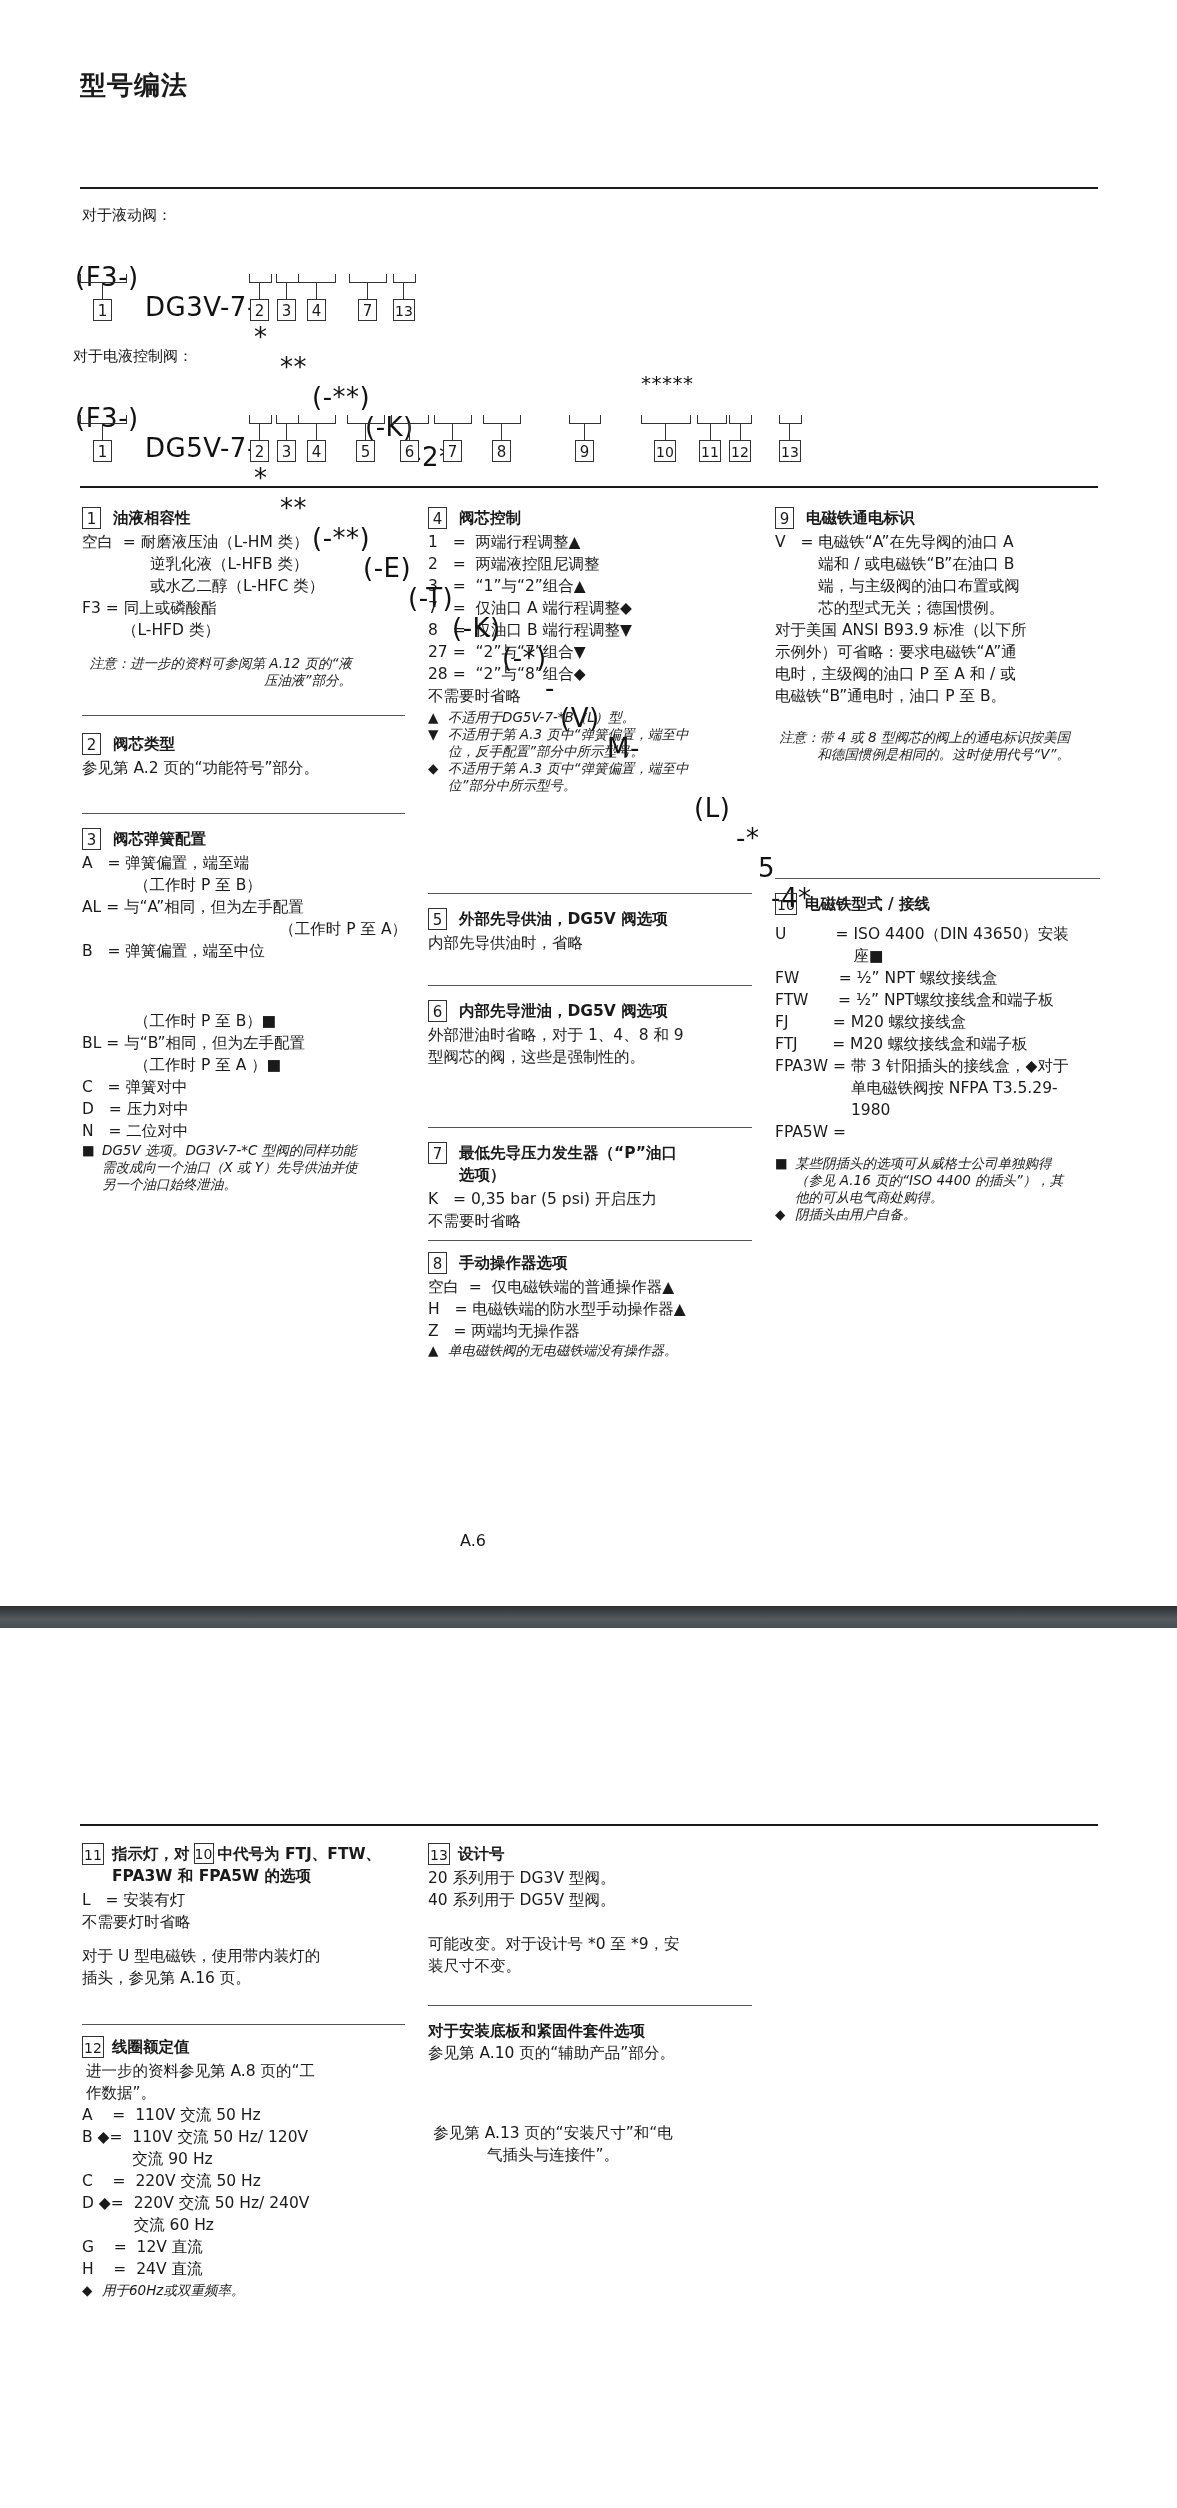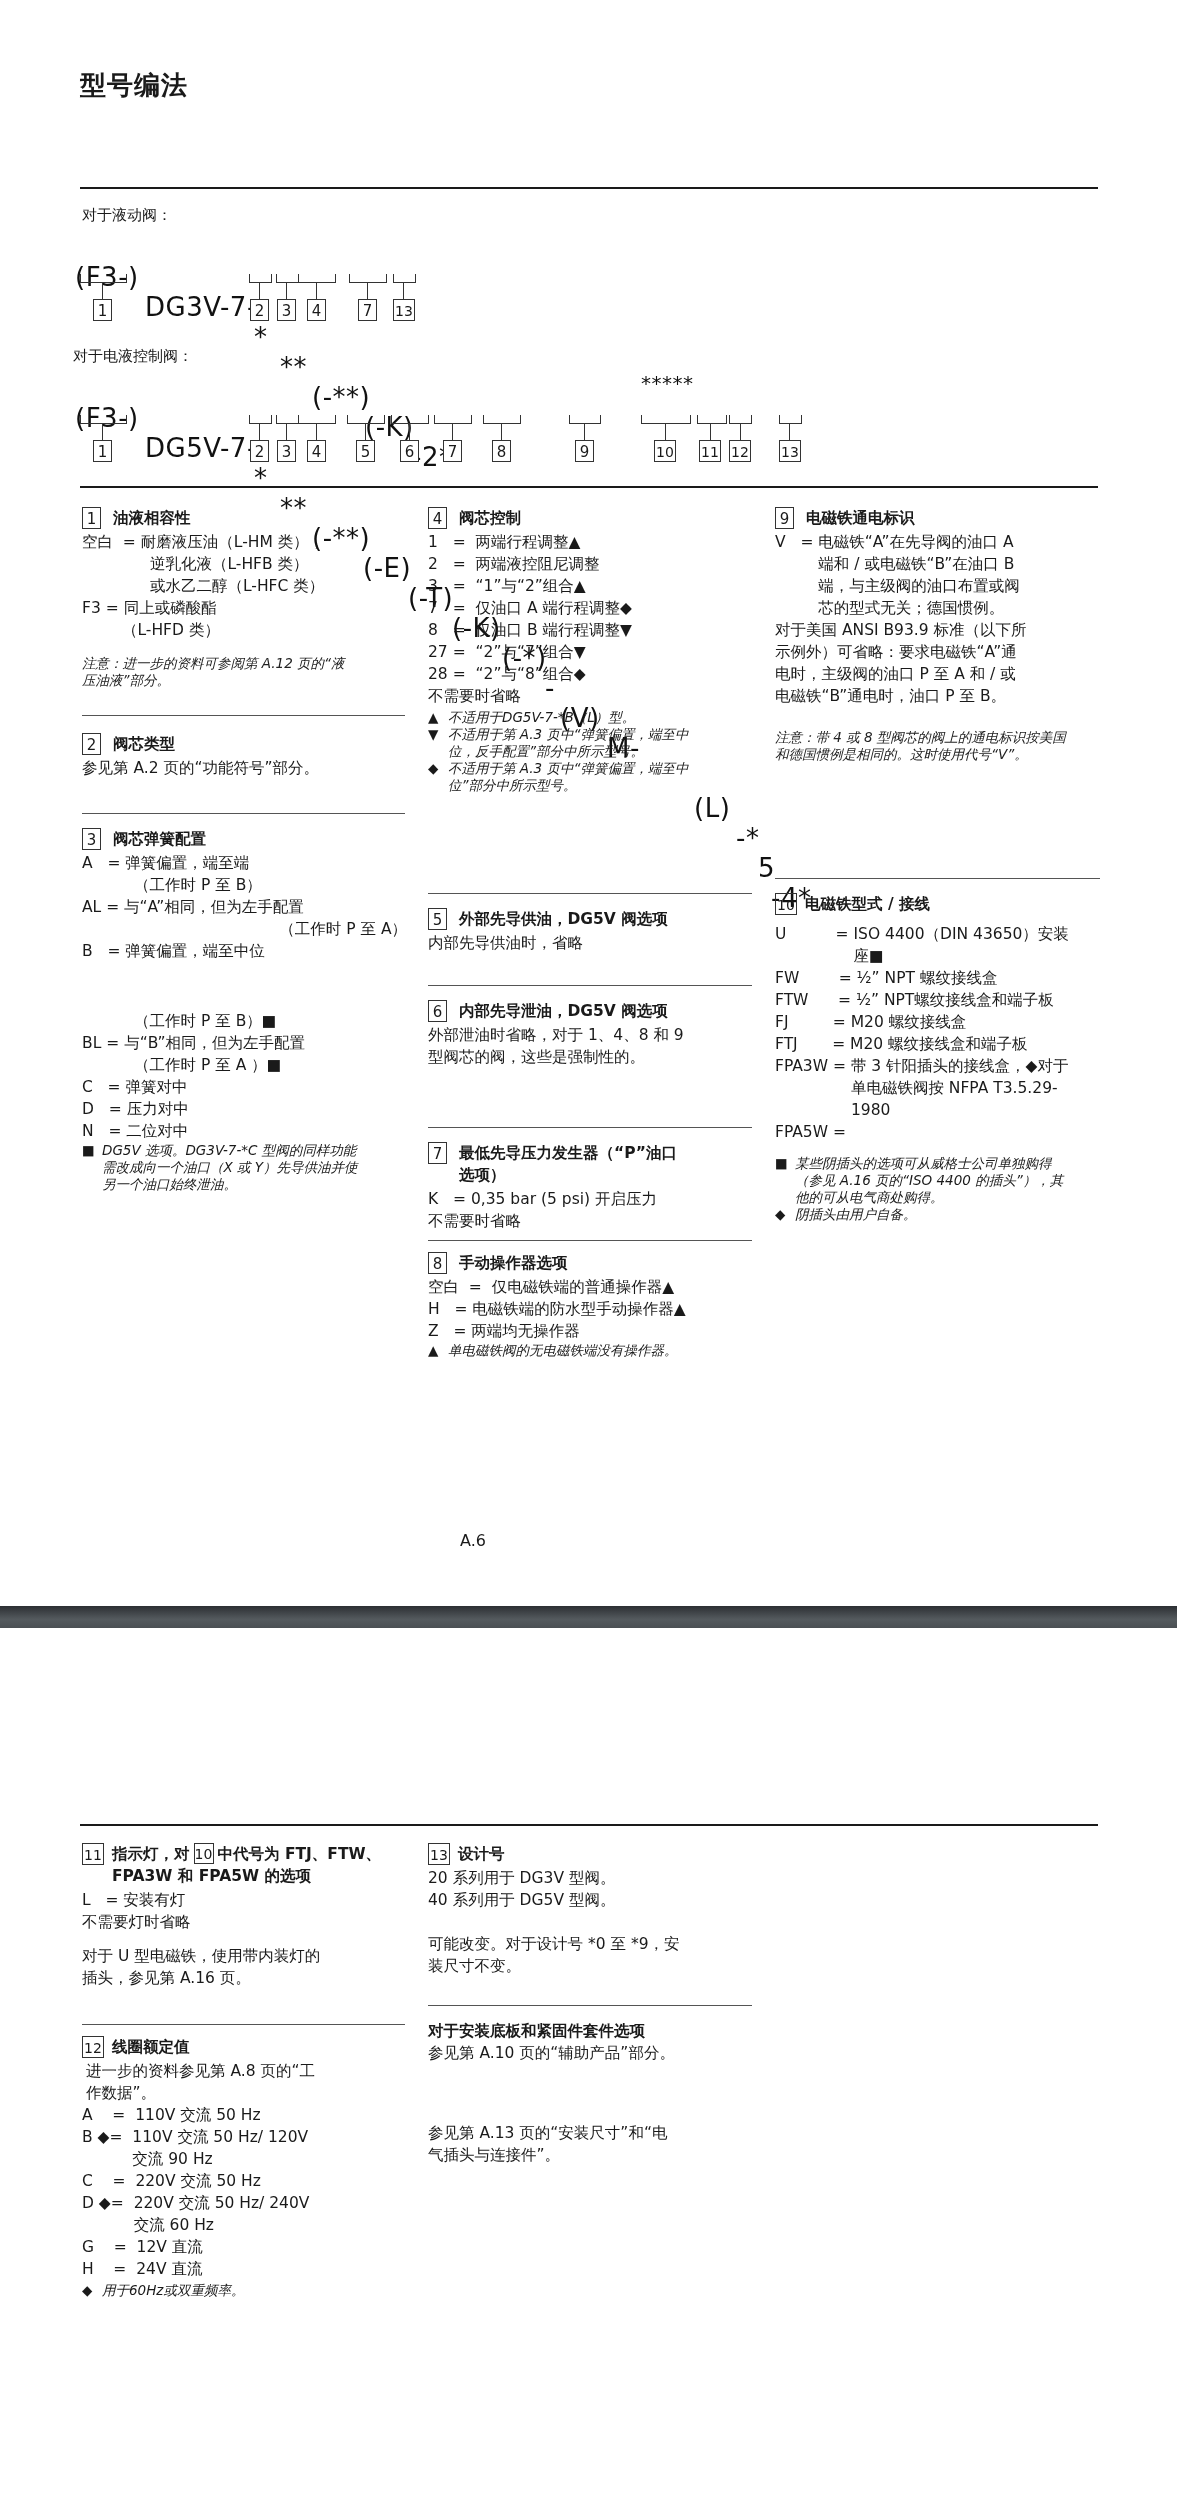--- a/index.html
+++ b/index.html
@@ -33,7 +33,7 @@
   .row { display: flex; }
   .row .k { flex: 0 0 auto; white-space: pre; }
   .row .v { flex: 1; }
-  .note { font-style: italic; font-size: 13.5px; line-height: 17px; color: #222; }
+  .note { font-style: italic; font-size: 13.5px; line-height: 17px; color: #222; text-align: right; }
   .fn { display: flex; font-style: italic; font-size: 13.5px; line-height: 17px; }
   .fn .sym { font-style: normal; width: 20px; flex: 0 0 20px; }
   .inline-nb {

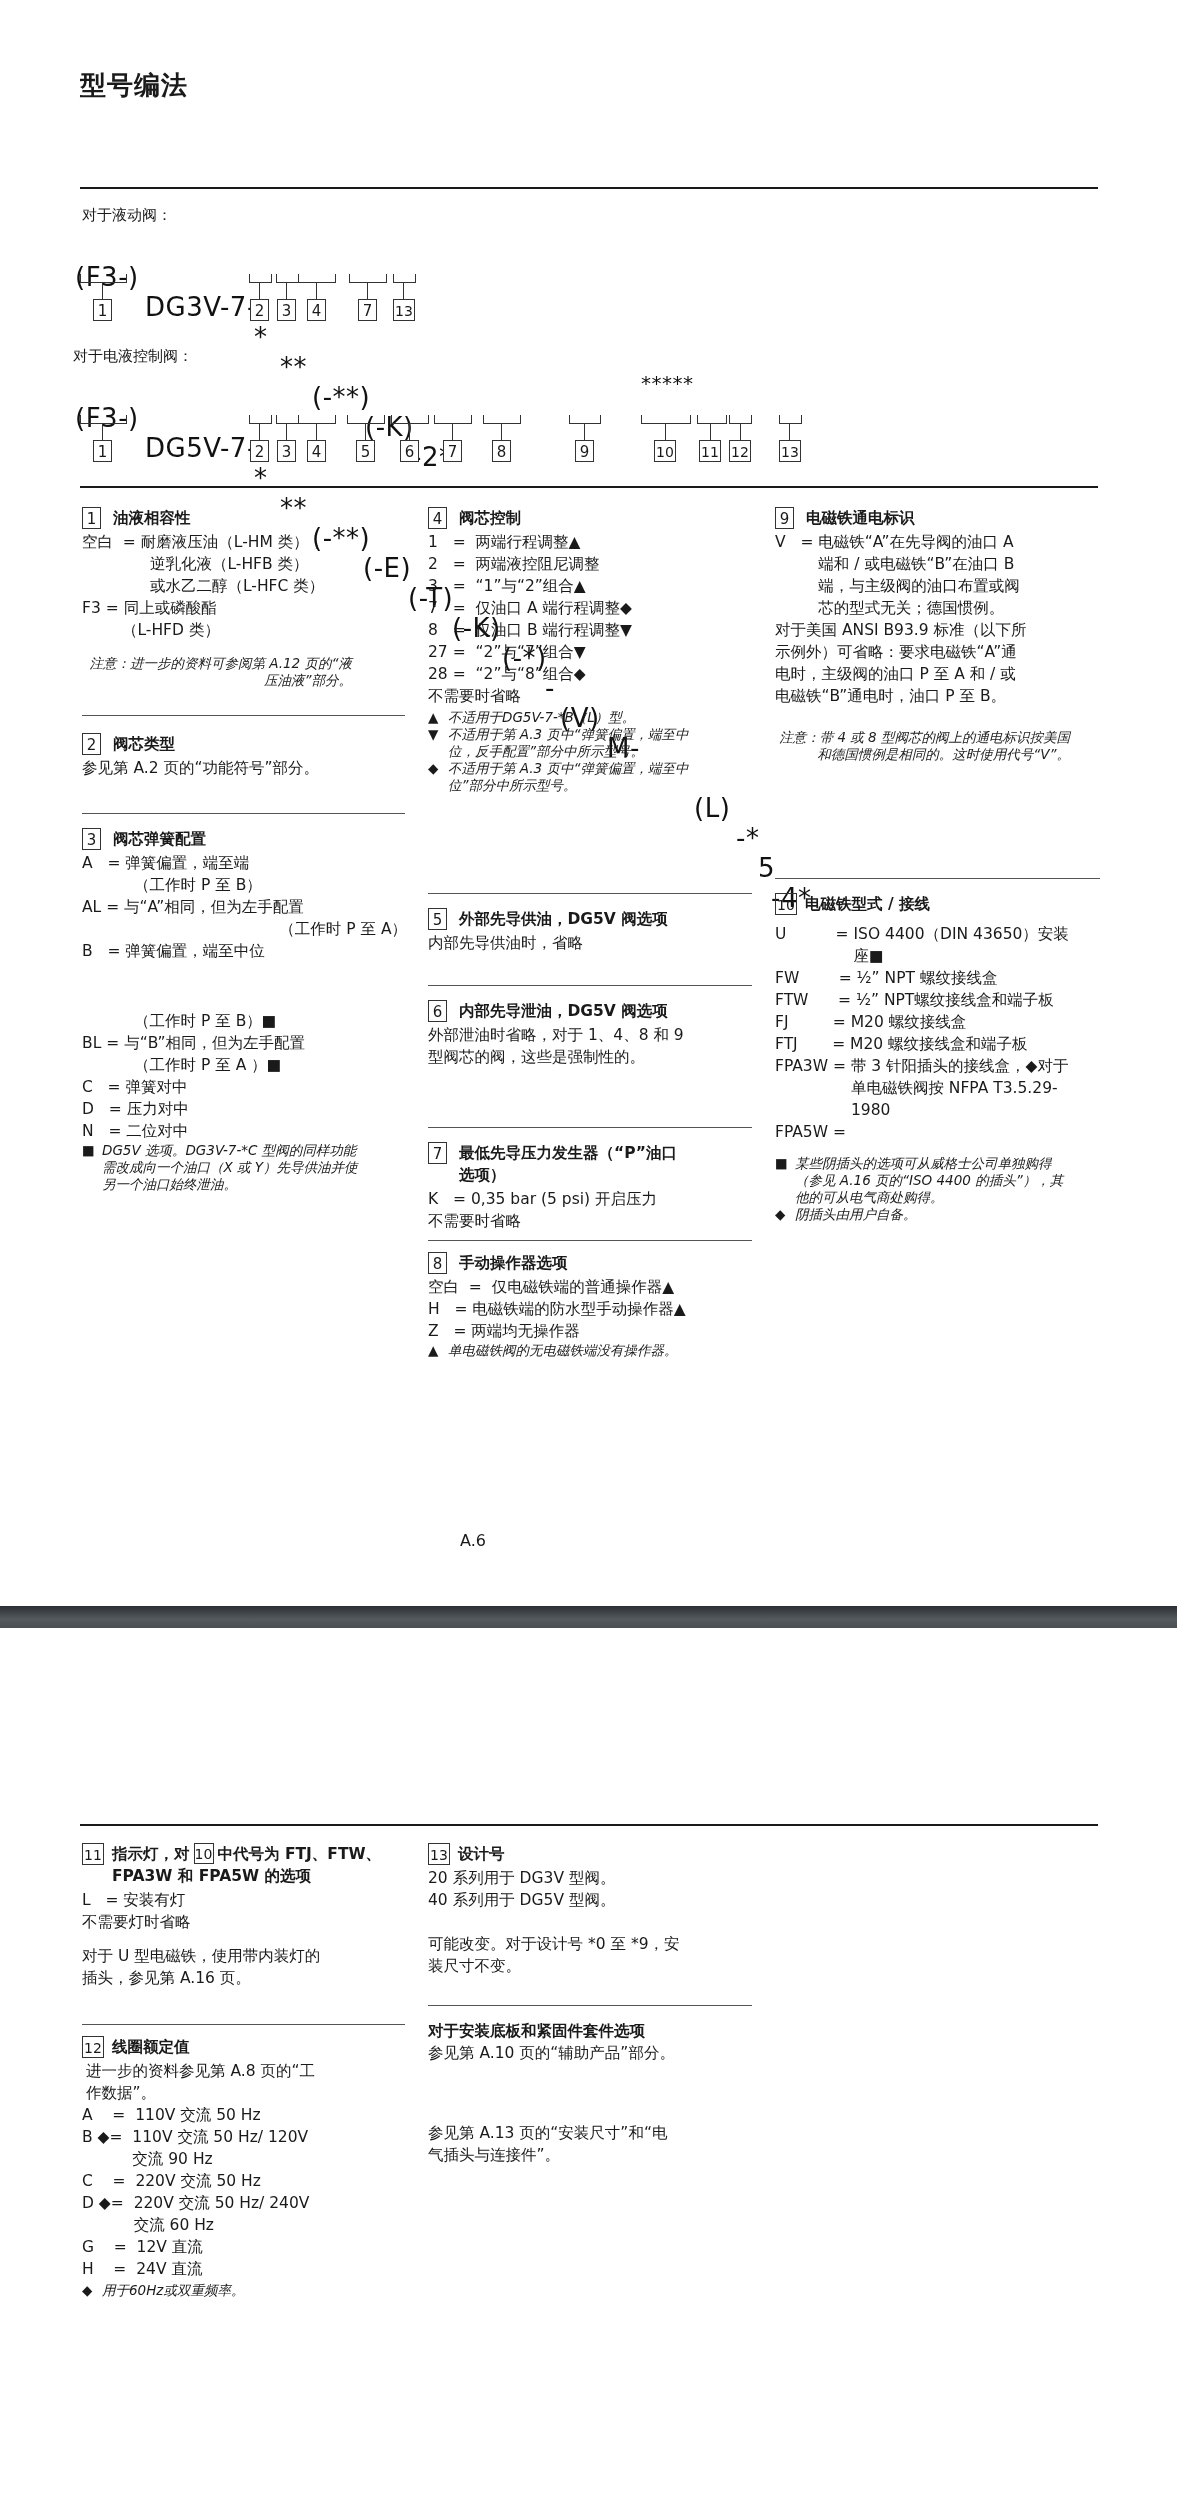--- a/index.html
+++ b/index.html
@@ -483,7 +483,7 @@
 </div>
 
 <div class="section" style="left:428px; top:2122px; width:290px;">
-  <div class="plain" style="width:250px;">参见第 A.13 页的“安装尺寸”和“电气插头与连接件”。</div>
+  <div class="plain" style="width:250px;text-align:center;">参见第 A.13 页的“安装尺寸”和“电气插头与连接件”。</div>
 </div>
 
 </body></html>

